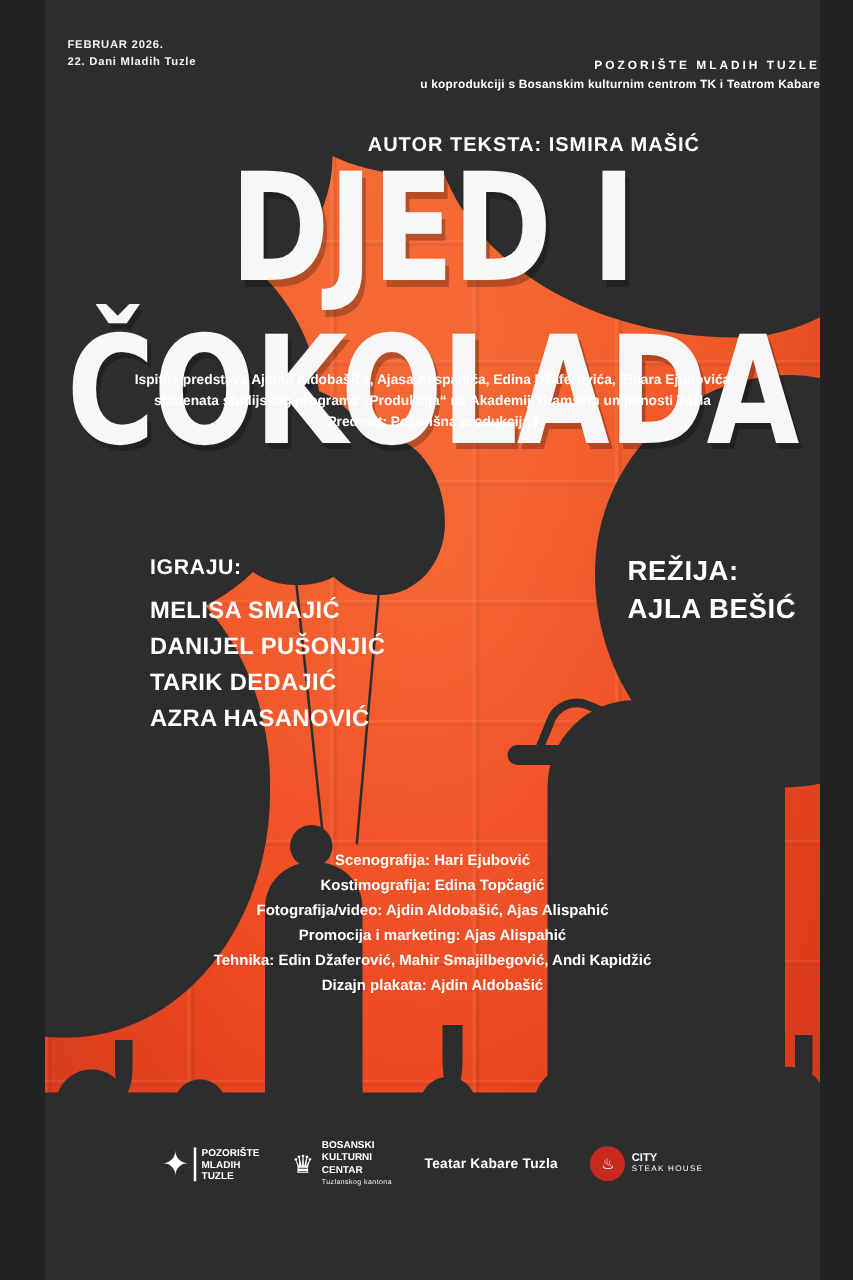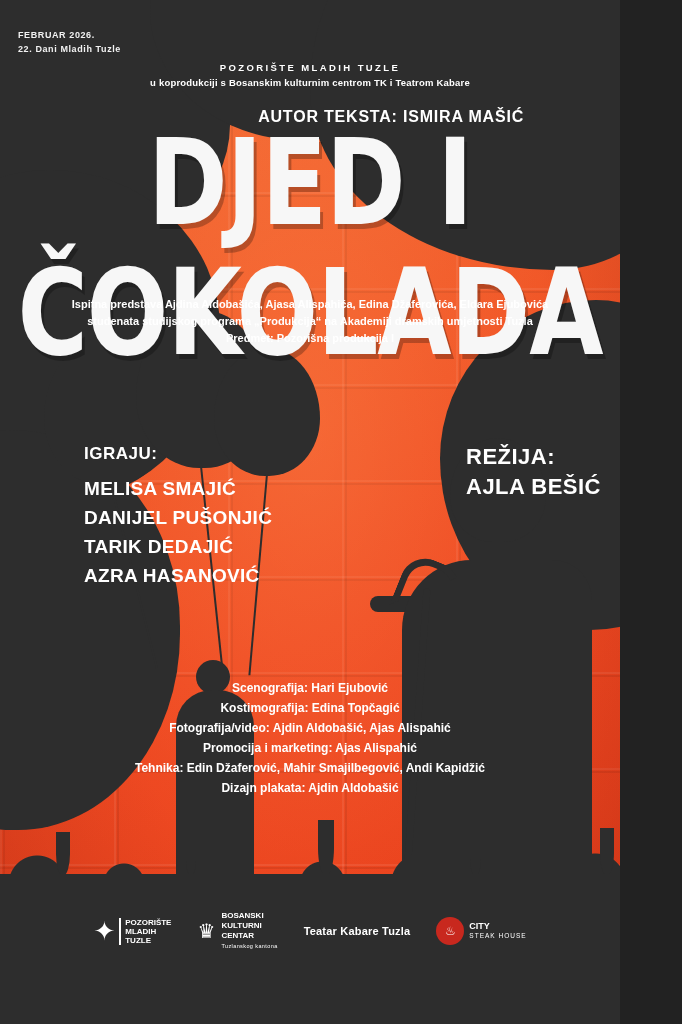--- a/index.html
+++ b/index.html
@@ -15,6 +15,7 @@
     font-family: "Liberation Sans", sans-serif;
     color: #ffffff;
     background: linear-gradient(160deg, #f4733a 0%, #f15a29 35%, #ef4b23 60%, #e8401c 100%);
+    margin-left: 36px;
   }
 
   

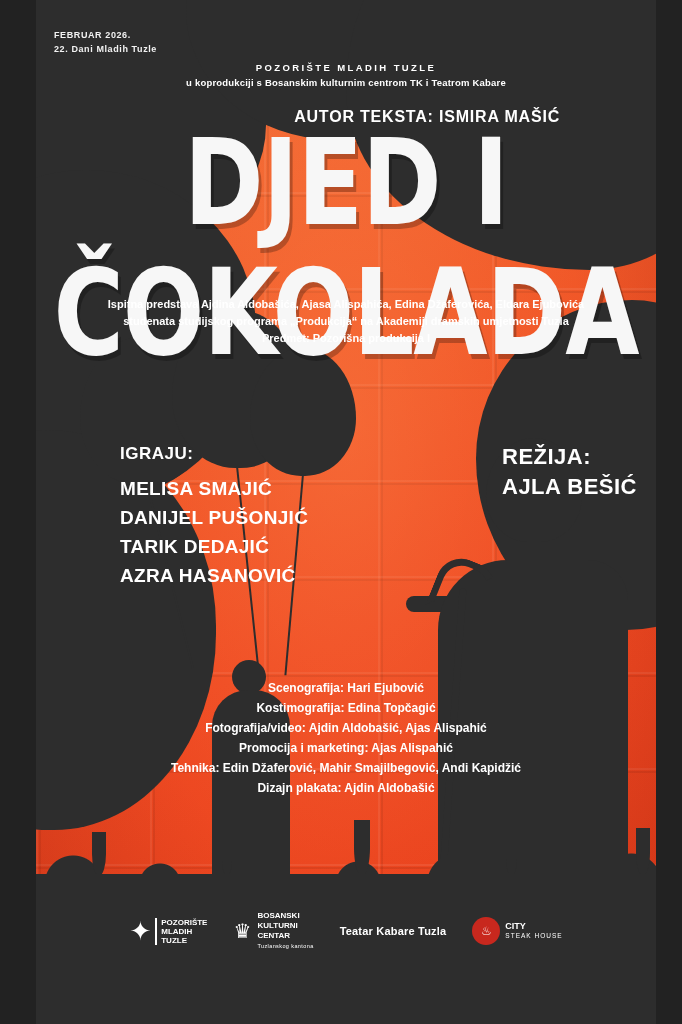--- a/index.html
+++ b/index.html
@@ -200,8 +200,8 @@
   }
 
   .producer-block {
-    left: 0; right: 0; top: 62px;
-    text-align: center;
+    left: 0; right: 0; top: 47px;
+    text-align: right;
   }
   .producer-line1 {
     font-size: 9.5px;

